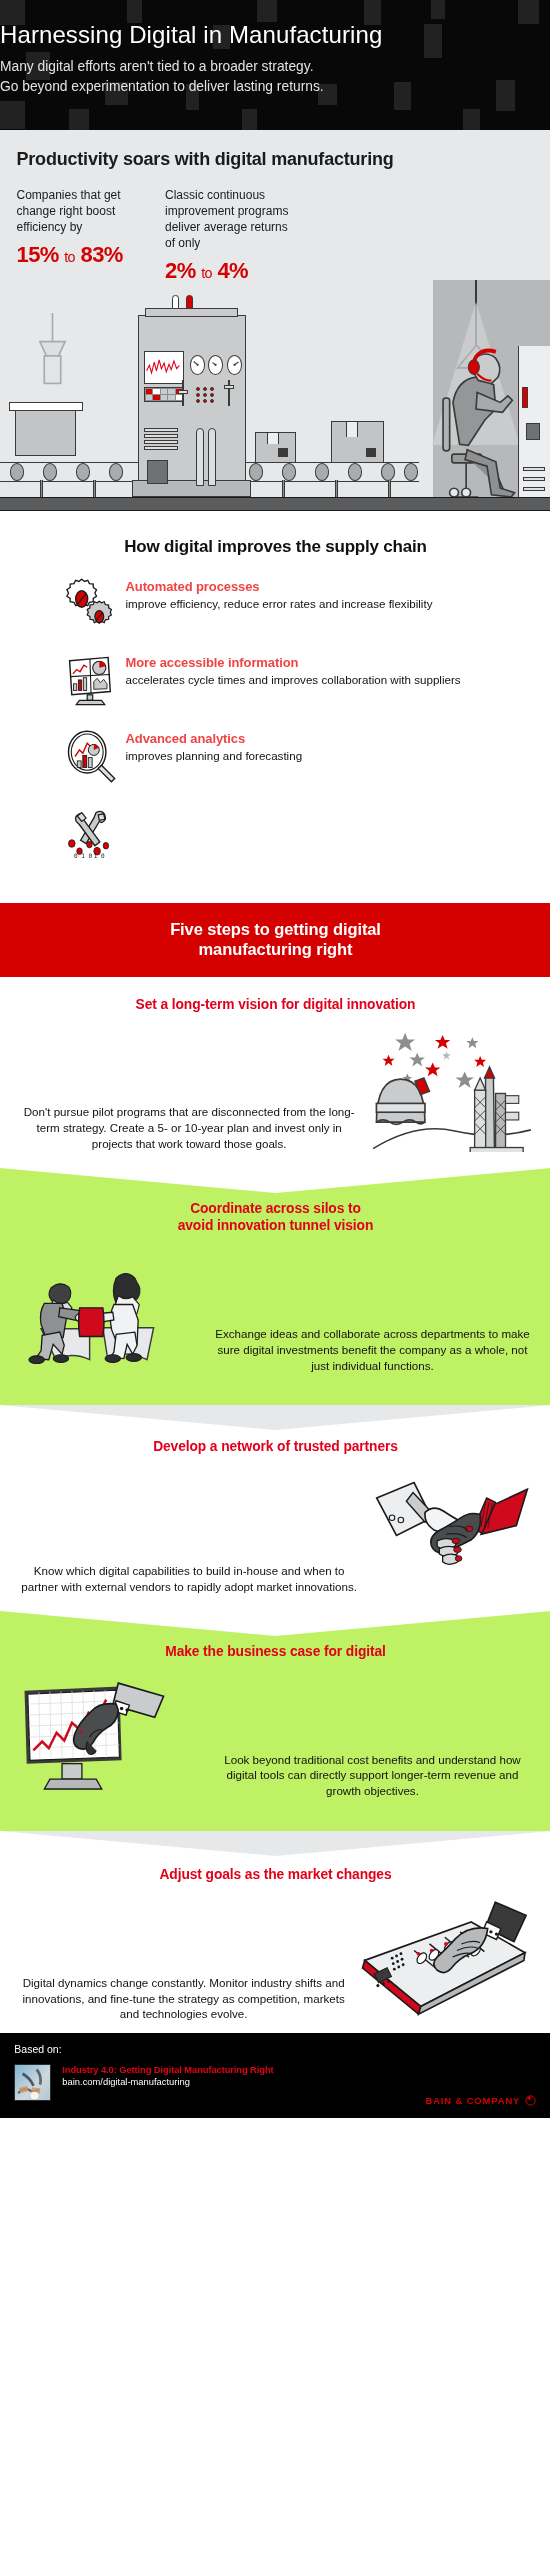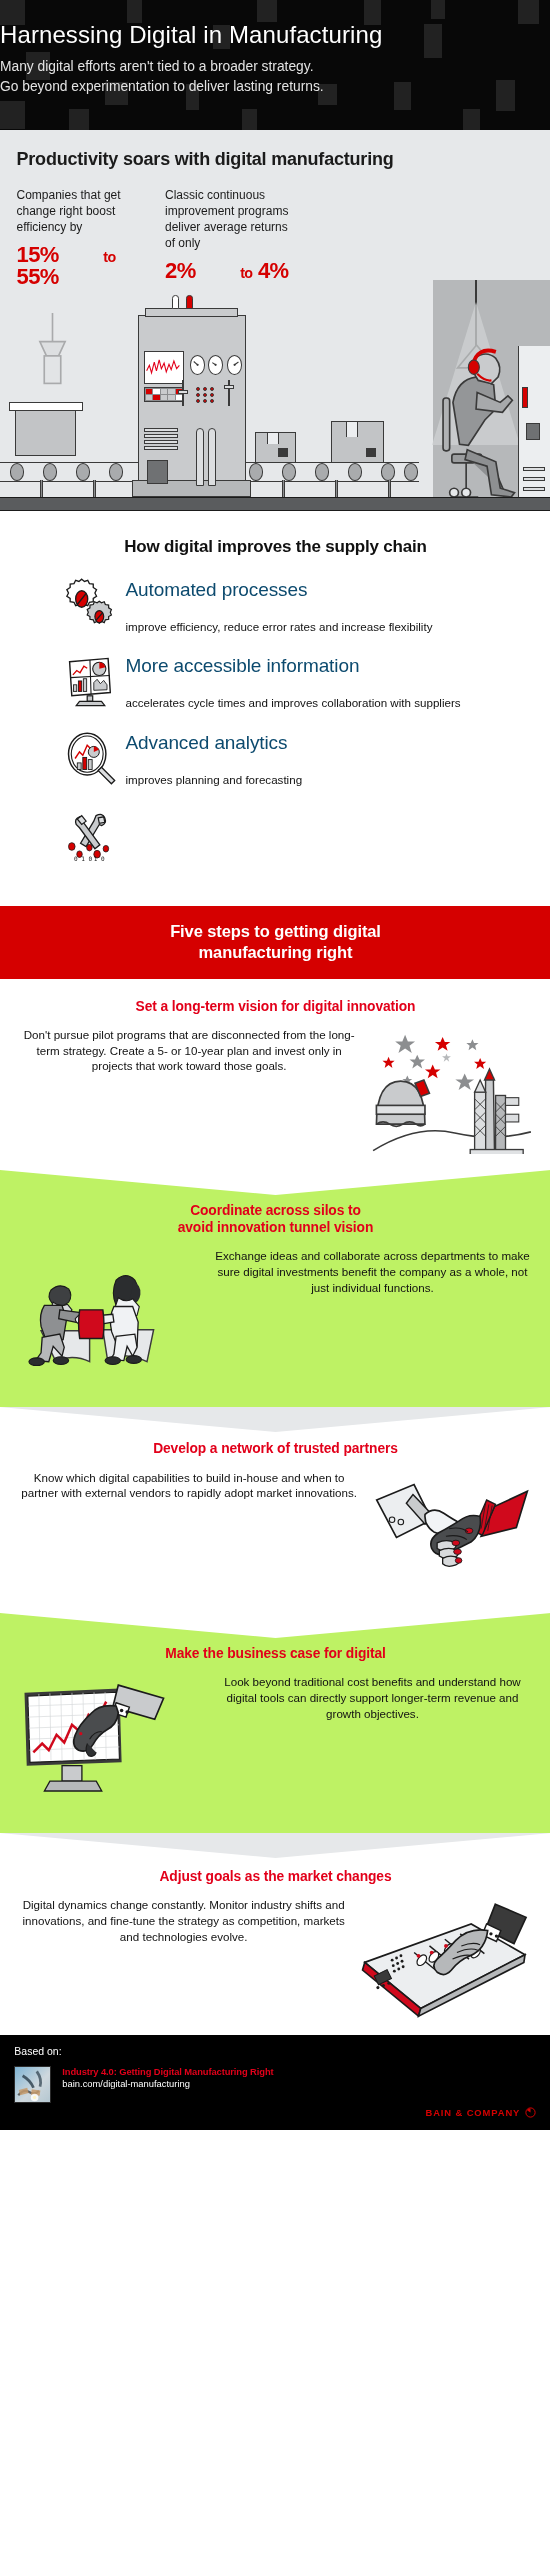--- a/index.html
+++ b/index.html
@@ -78,7 +78,7 @@
     letter-spacing: -0.6px;
     line-height: 1;
   }
-  .prod-stat .to { font-size: 14.3px; font-weight: 700; margin-left: 39px; }
+  .prod-stat .to { font-size: 14.3px; font-weight: 400; }
 
   
   .scene { position: absolute; left: 0; right: 0; bottom: 0; height: 231px; }

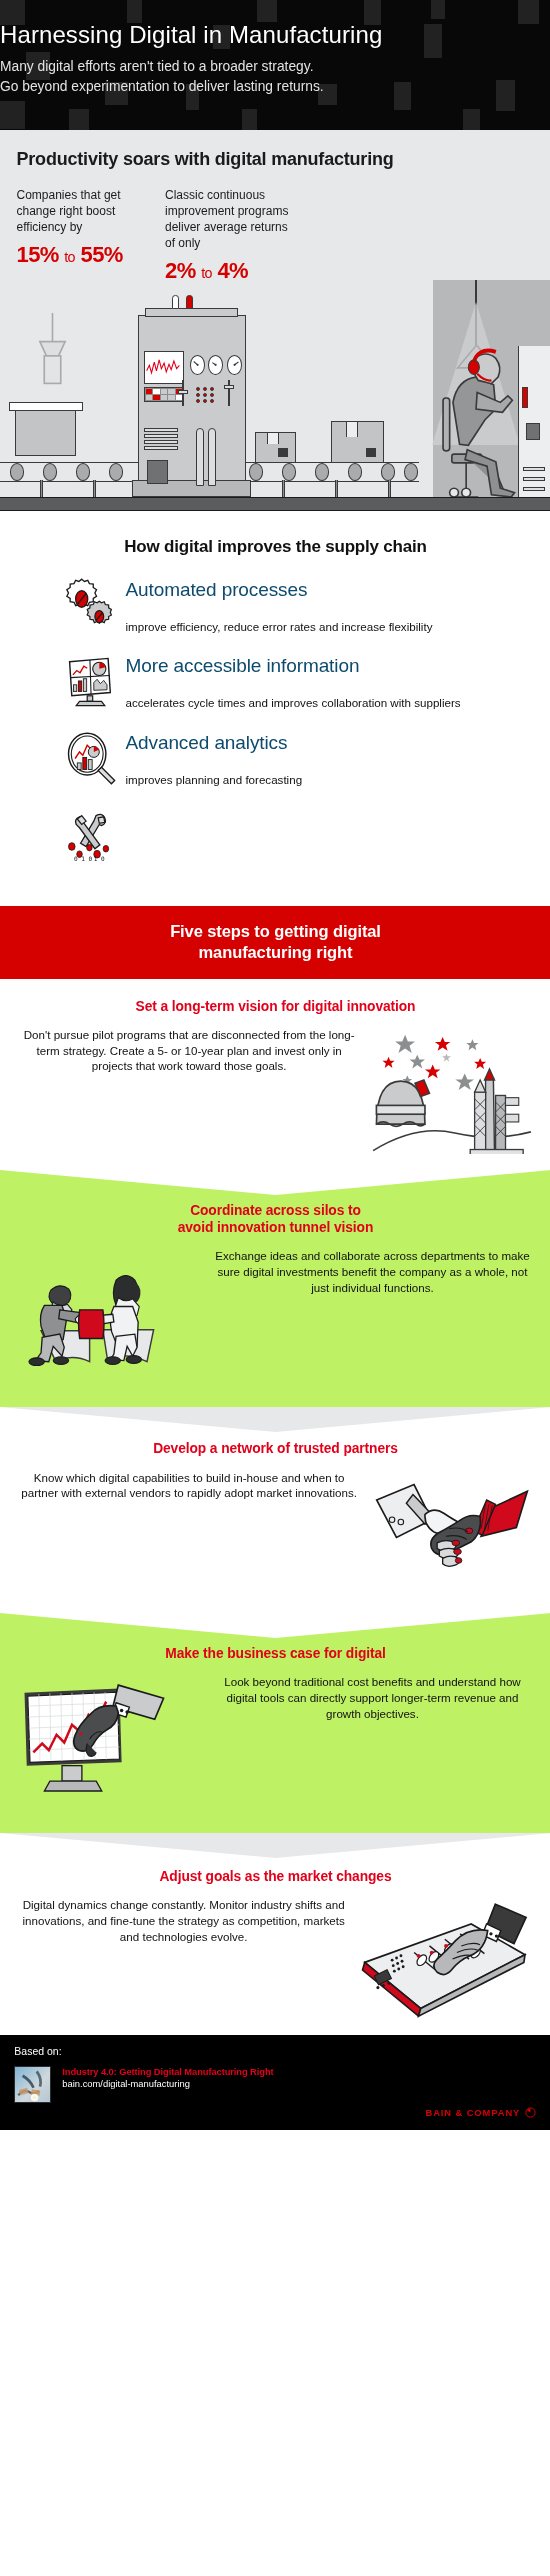--- a/index.html
+++ b/index.html
@@ -267,7 +267,7 @@
         <div class="prod-stat">
           <span>15%</span>
           <span class="to">to</span>
-          <span>55%</span>
+          <span>83%</span>
         </div>
       </div>
       <div class="prod-col">

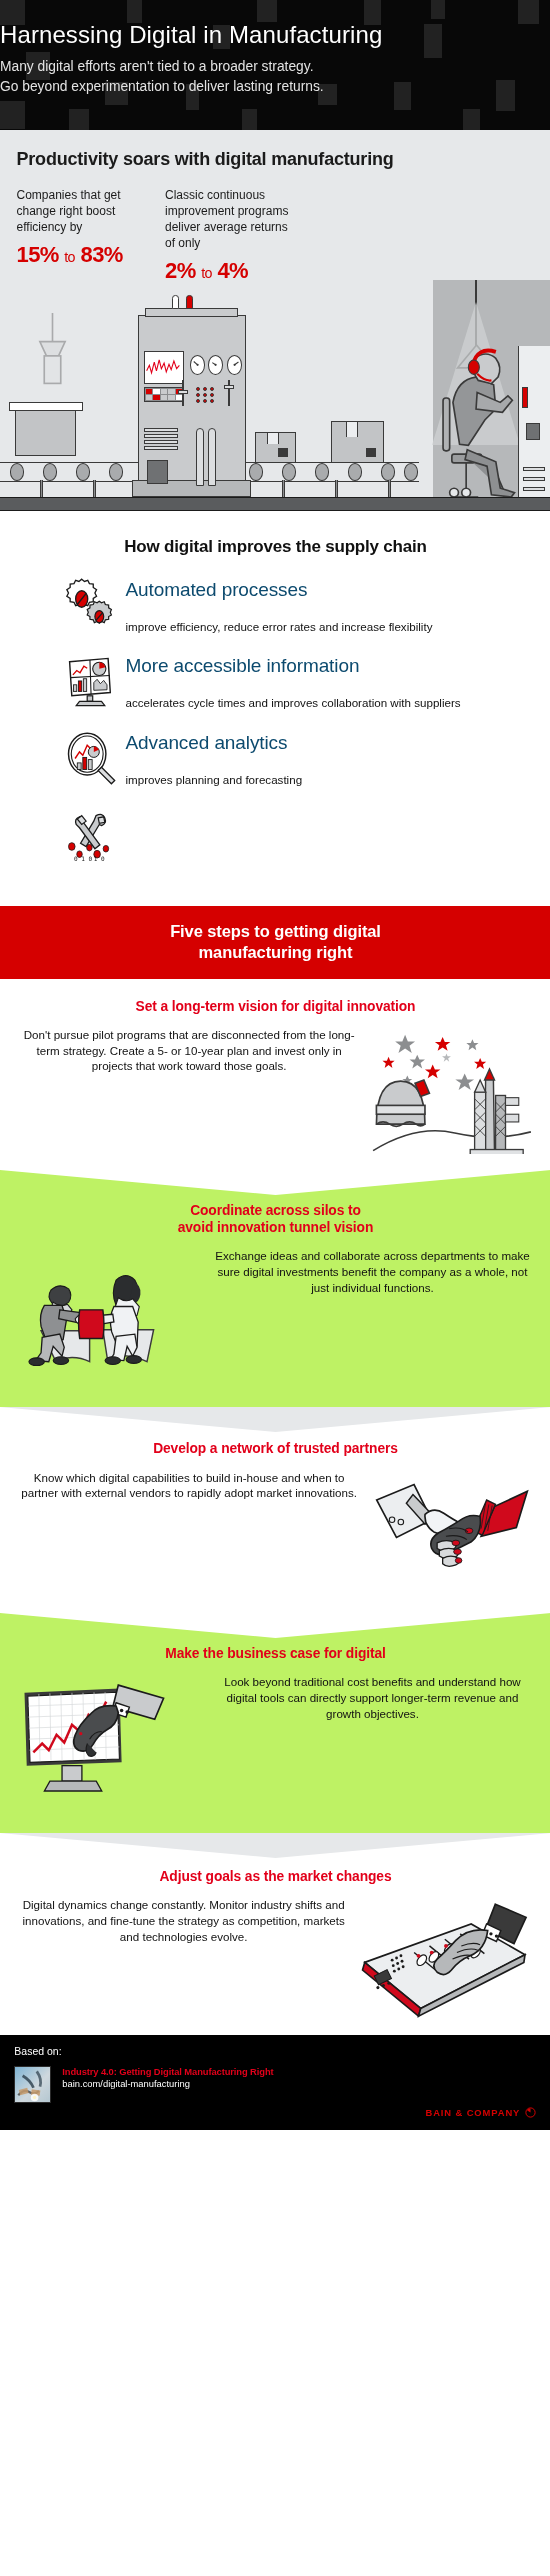--- a/index.html
+++ b/index.html
@@ -184,7 +184,7 @@
   .sc-item { display: flex; align-items: flex-start; padding: 0 16.5px 0 61px; margin-bottom: 19px; }
   .sc-icon { width: 59px; min-width: 59px; height: 57px; display:flex; align-items:center; justify-content:center; }
   .sc-text { padding-left: 5.5px; padding-top: 2.2px; }
-  .sc-title { color: #0c4a6e; font-size: 19px; font-weight: 400; letter-spacing: -0.1px; }
+  .sc-title { color: #ef4444; font-size: 13px; font-weight: 700; letter-spacing: -0.1px; }
   .sc-desc { font-size: 11.6px; color: #111111; line-height: 1.34; margin-top: 18px; }
 
   

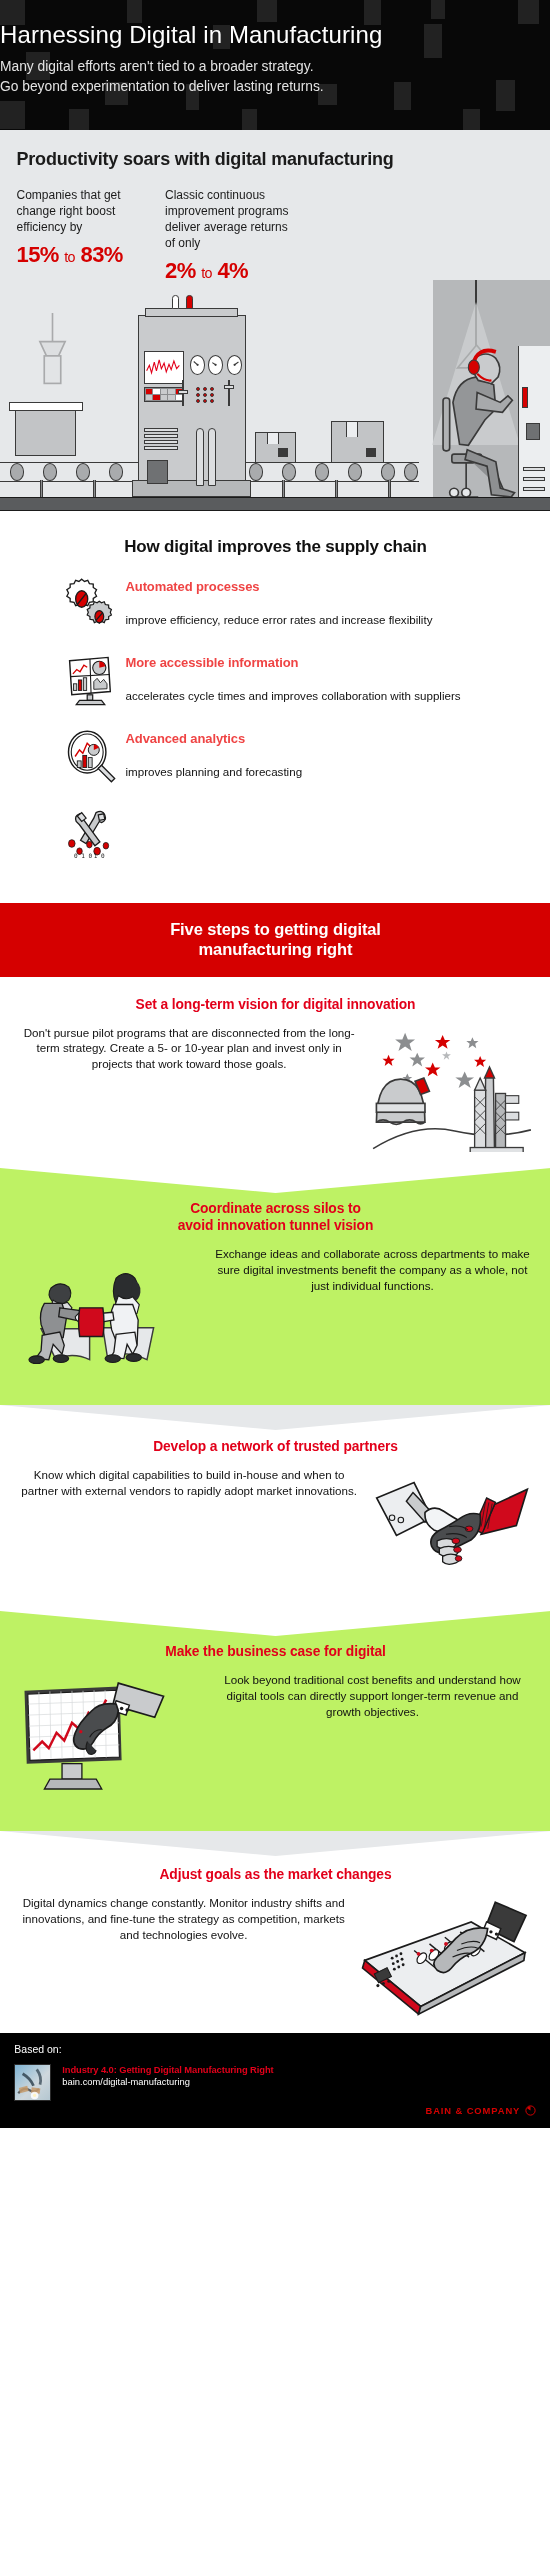--- a/index.html
+++ b/index.html
@@ -185,7 +185,7 @@
   .sc-icon { width: 59px; min-width: 59px; height: 57px; display:flex; align-items:center; justify-content:center; }
   .sc-text { padding-left: 5.5px; padding-top: 2.2px; }
   .sc-title { color: #ef4444; font-size: 13px; font-weight: 700; letter-spacing: -0.1px; }
-  .sc-desc { font-size: 11.6px; color: #111111; line-height: 1.34; margin-top: 18px; }
+  .sc-desc { font-size: 11.6px; color: #111111; line-height: 1.34; margin-top: 2px; }
 
   
   .banner {

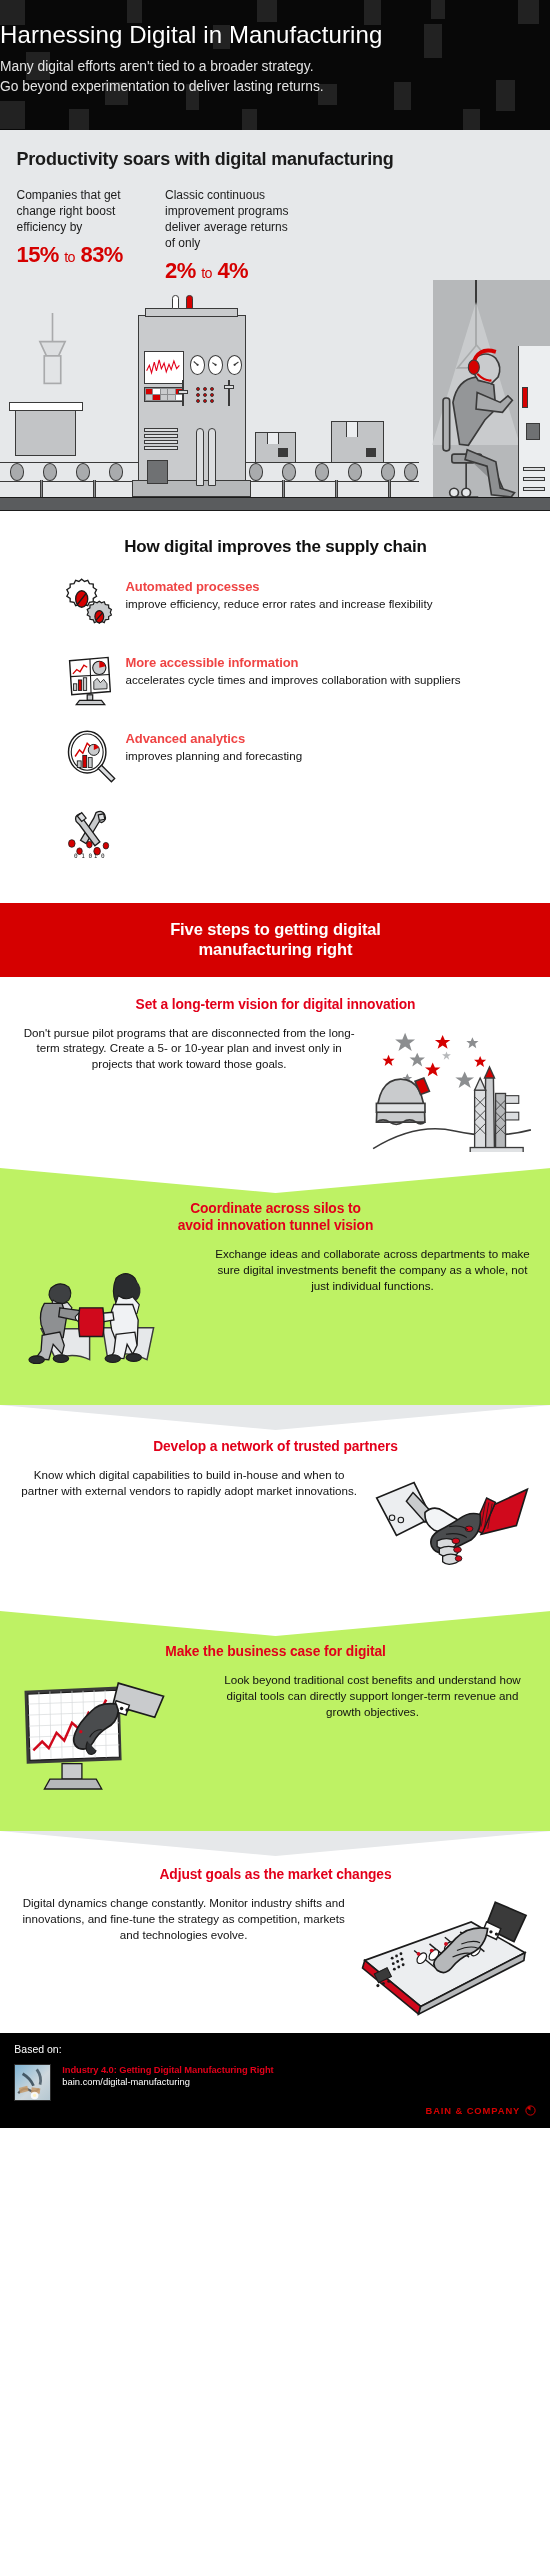--- a/index.html
+++ b/index.html
@@ -206,7 +206,7 @@
     text-align: center; color: #e2001a; font-size: 13.8px; font-weight: 700;
     line-height: 1.24; letter-spacing: -0.1px; margin-bottom: 12px;
   }
-  .step-body { display: flex; align-items: flex-start; gap: 7.7px; }
+  .step-body { display: flex; align-items: flex-end; gap: 7.7px; }
   .step-body.rev { flex-direction: row-reverse; gap: 29px; }
   .step-copy { flex: 1 1 0; font-size: 11.6px; line-height: 1.36; color: #111111; text-align: center; }
   .step-art { flex: 0 0 165px; height: 127px; display: flex; align-items: center; justify-content: center; }

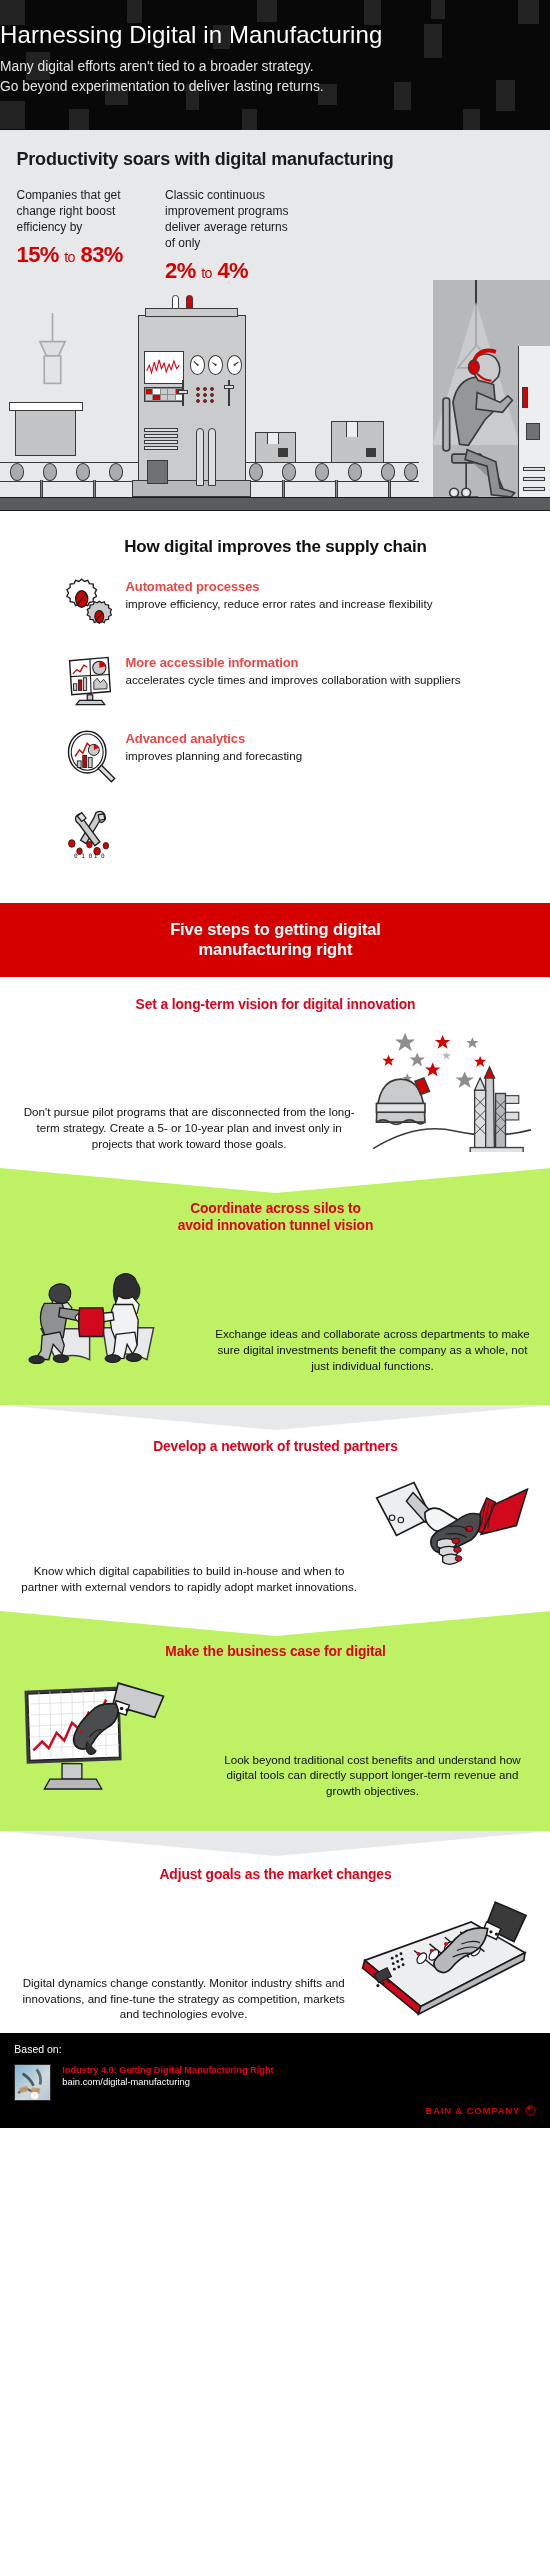--- a/index.html
+++ b/index.html
@@ -213,7 +213,7 @@
   .step-art svg { display: block; }
 
   
-  .footer { background: #000000; padding: 10px 14.3px 12px; position: relative; height: 95px; }
+  .footer { background: #000000; padding: 10px 14.3px 12px; position: relative; height: 85px; }
   .footer .based { color: #ffffff; font-size: 10.5px; font-weight: 400; margin-bottom: 8.8px; }
   .f-row { display: flex; align-items: flex-start; gap: 11px; }
   .thumb { width: 37px; height: 37px; flex: 0 0 37px; border: 0.6px solid #2b2b2b; overflow: hidden; }

